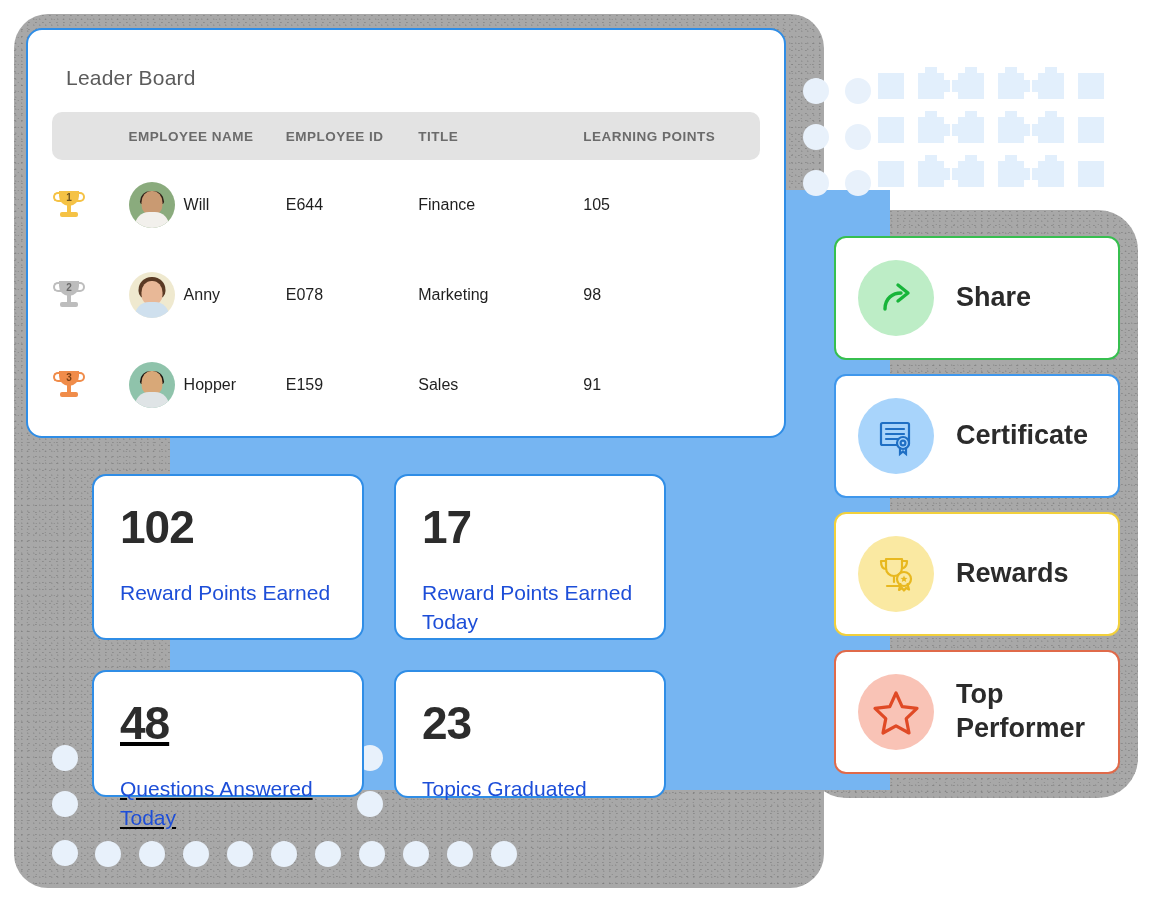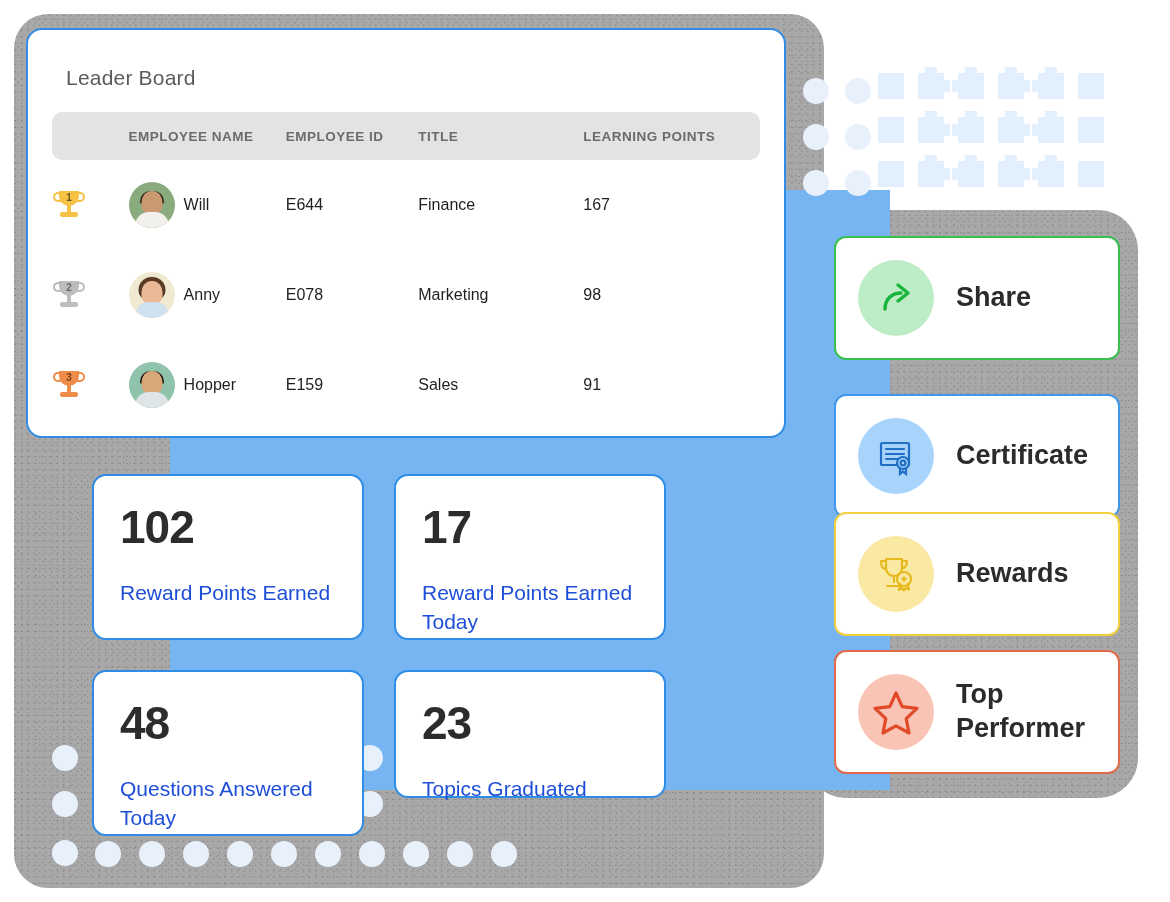--- a/index.html
+++ b/index.html
@@ -303,7 +303,7 @@
           </div>
           <div class="col-id">E644</div>
           <div class="col-title">Finance</div>
-          <div class="col-pts">167</div>
+          <div class="col-pts">105</div>
         </div>
         <div class="lb-row">
           <div class="col-rank">

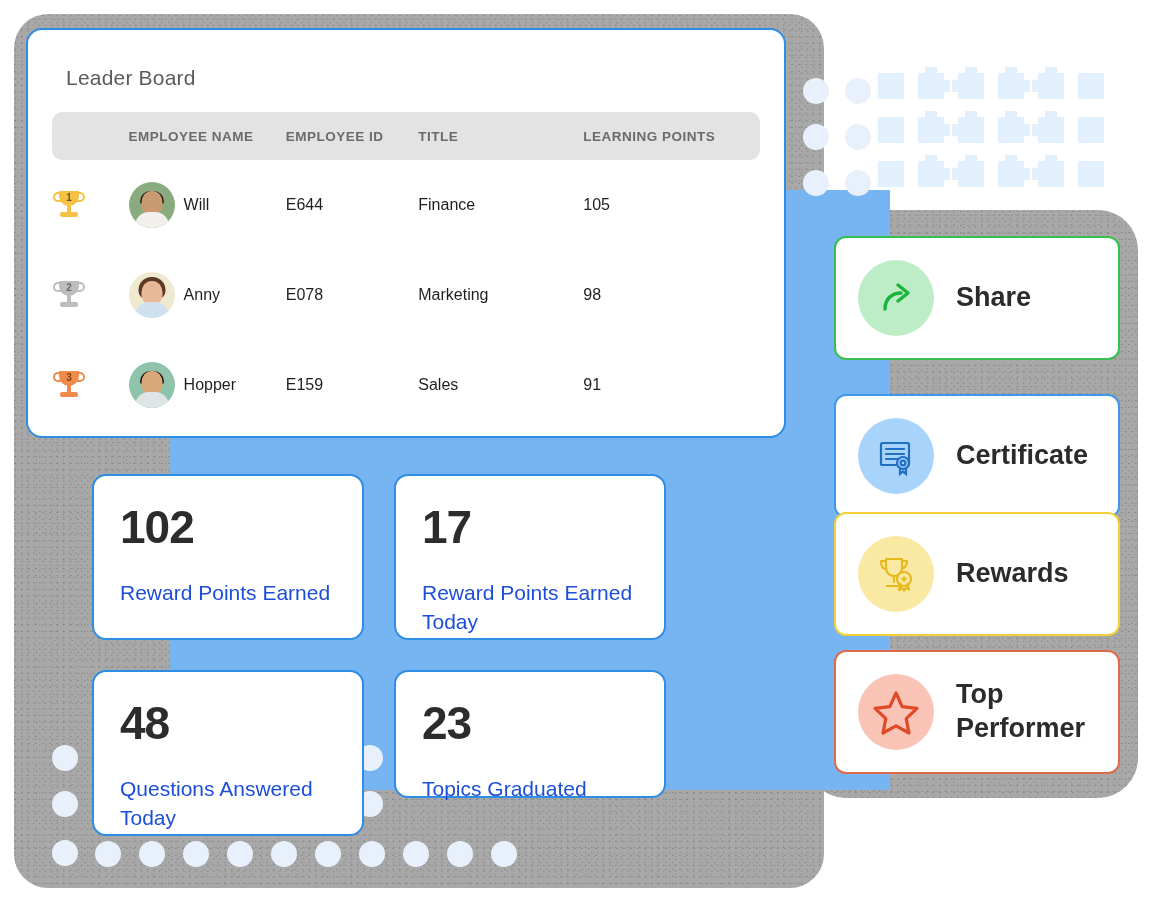--- a/index.html
+++ b/index.html
@@ -200,7 +200,7 @@
   .action-label { font-size: 27px; font-weight: bold; color: #2b2b2b; line-height: 1.25; }
 
   .card-share  { border-color: #37bf4f; }
-  .card-cert   { border-color: #3f97ec; margin-top: 20px; }
+  .card-cert   { border-color: #3f97ec; }
   .card-reward { border-color: #f2d03c; }
   .card-top    { border-color: #e06a4a; }
   .ic-share  { background: #bdedc6; }

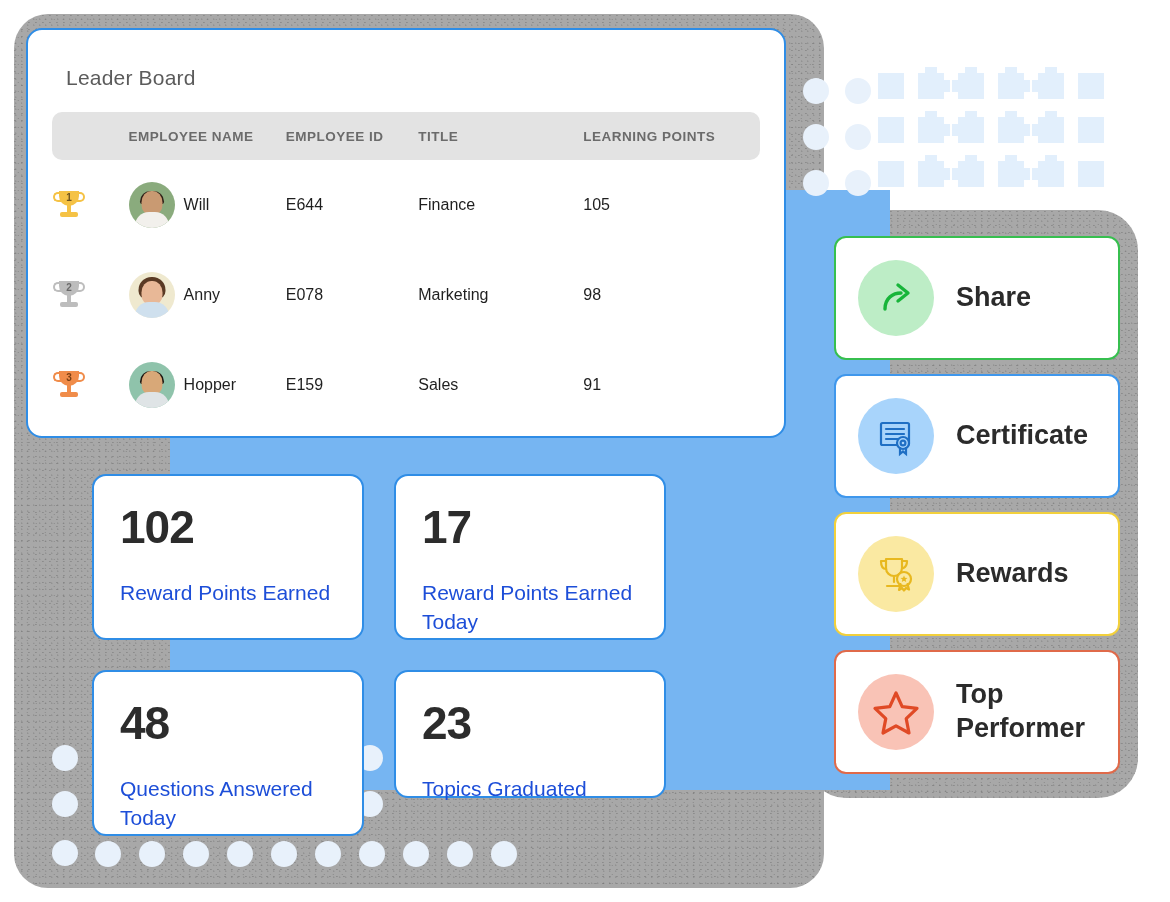--- a/index.html
+++ b/index.html
@@ -362,7 +362,7 @@
     <div class="stat-num">17</div>
     <div class="stat-label">Reward Points Earned Today</div>
   </div>
-  <div class="stat-card" style="left:92px;top:670px;width:272px;height:166px;">
+  <div class="stat-card" style="left:92px;top:670px;width:272px;height:127px;text-decoration:underline;">
     <div class="stat-num">48</div>
     <div class="stat-label">Questions Answered Today</div>
   </div>

